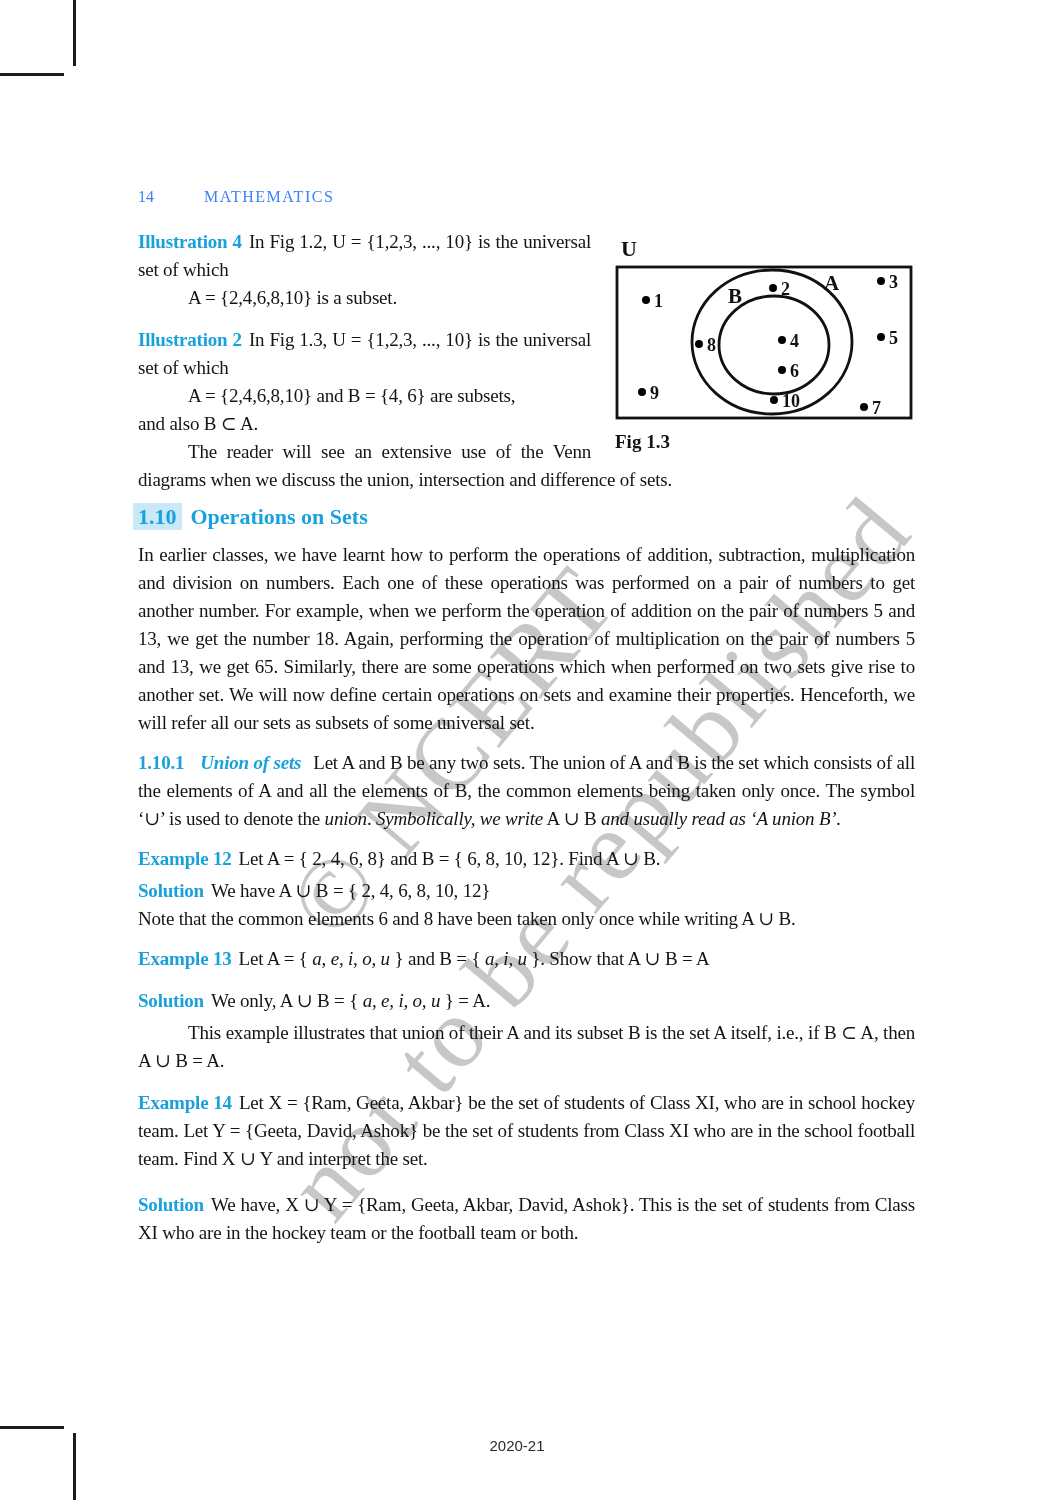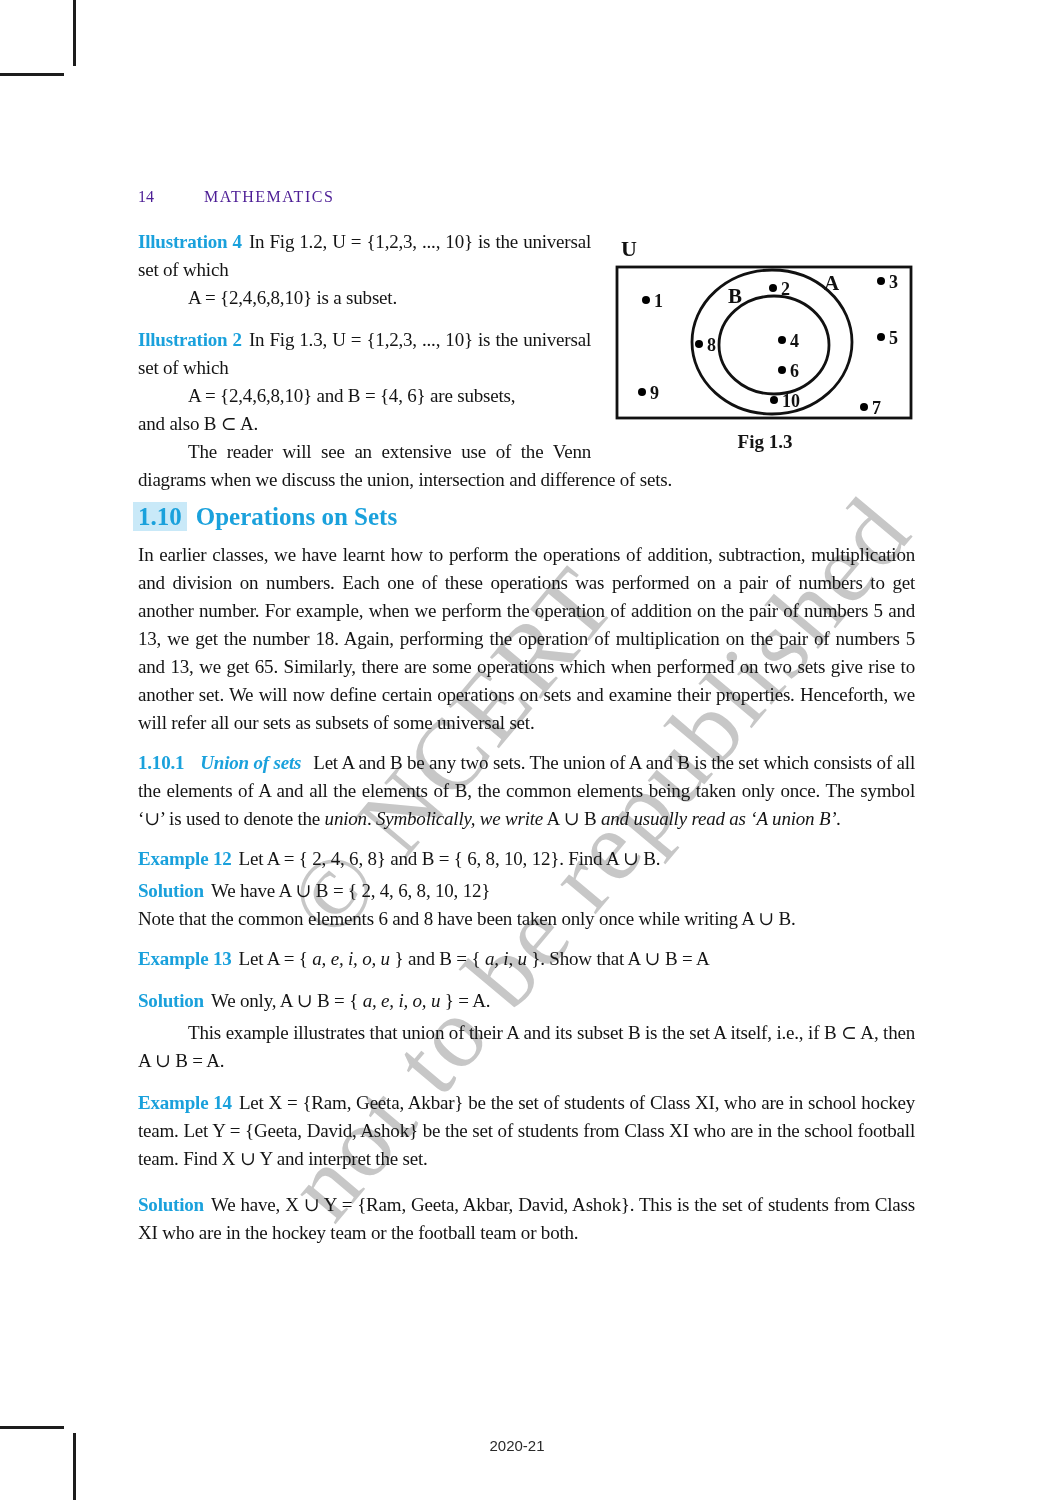--- a/index.html
+++ b/index.html
@@ -18,7 +18,7 @@
   .wm1{left:452px;top:752px;}
   .wm2{left:599px;top:858px;}
   
-  .runhead{position:absolute;left:138px;top:188px;z-index:2;font-size:16px;color:#4c1d95;}
+  .runhead{position:absolute;left:138px;top:188px;z-index:2;font-size:16px;color:#3b82f6;}
   .runhead .pgnum{display:inline-block;}
   .runhead .title{display:inline-block;margin-left:46px;letter-spacing:1.5px;}
   .footer{position:absolute;left:0;top:1437px;width:1034px;text-align:center;z-index:2;

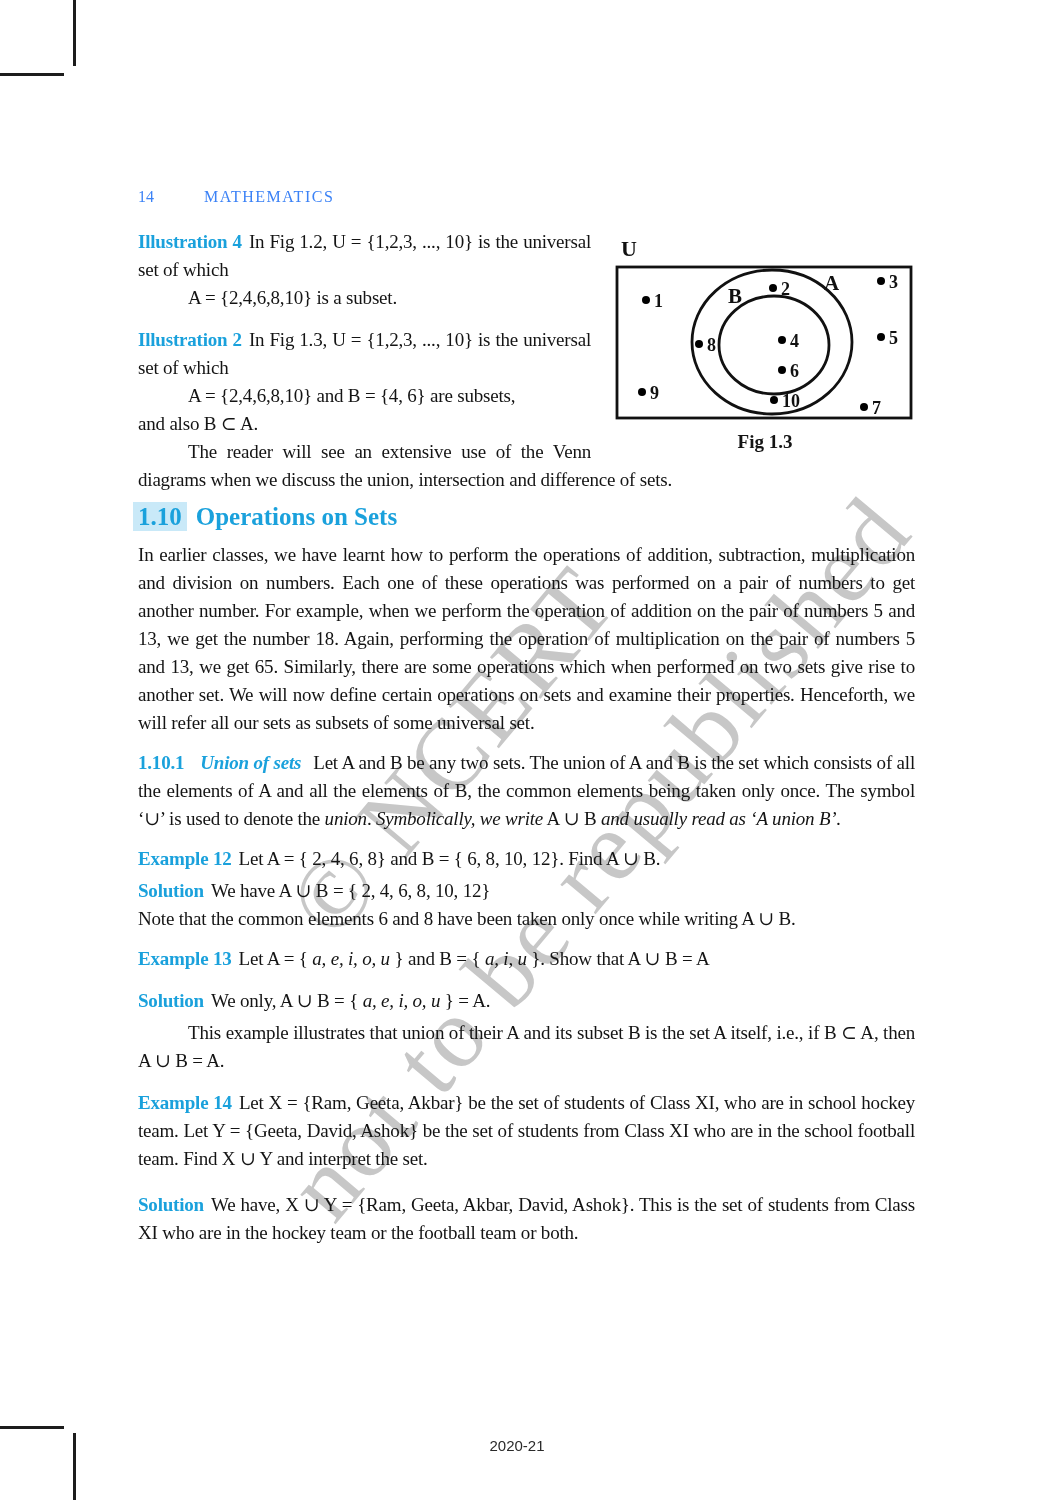--- a/index.html
+++ b/index.html
@@ -42,7 +42,7 @@
   .fig svg{display:block;}
   .venn-line{fill:none;stroke:#111;stroke-width:2.8px;}
   .fig .svg-label{font-family:"Liberation Serif","DejaVu Serif",serif;font-weight:bold;fill:#111;}
-  .figcap{text-align:center;font-weight:bold;font-size:19px;margin-top:5px;color:#141414;}
+  .figcap{font-weight:bold;font-size:19px;margin-top:5px;color:#141414;}
 </style>
 </head>
 <body>

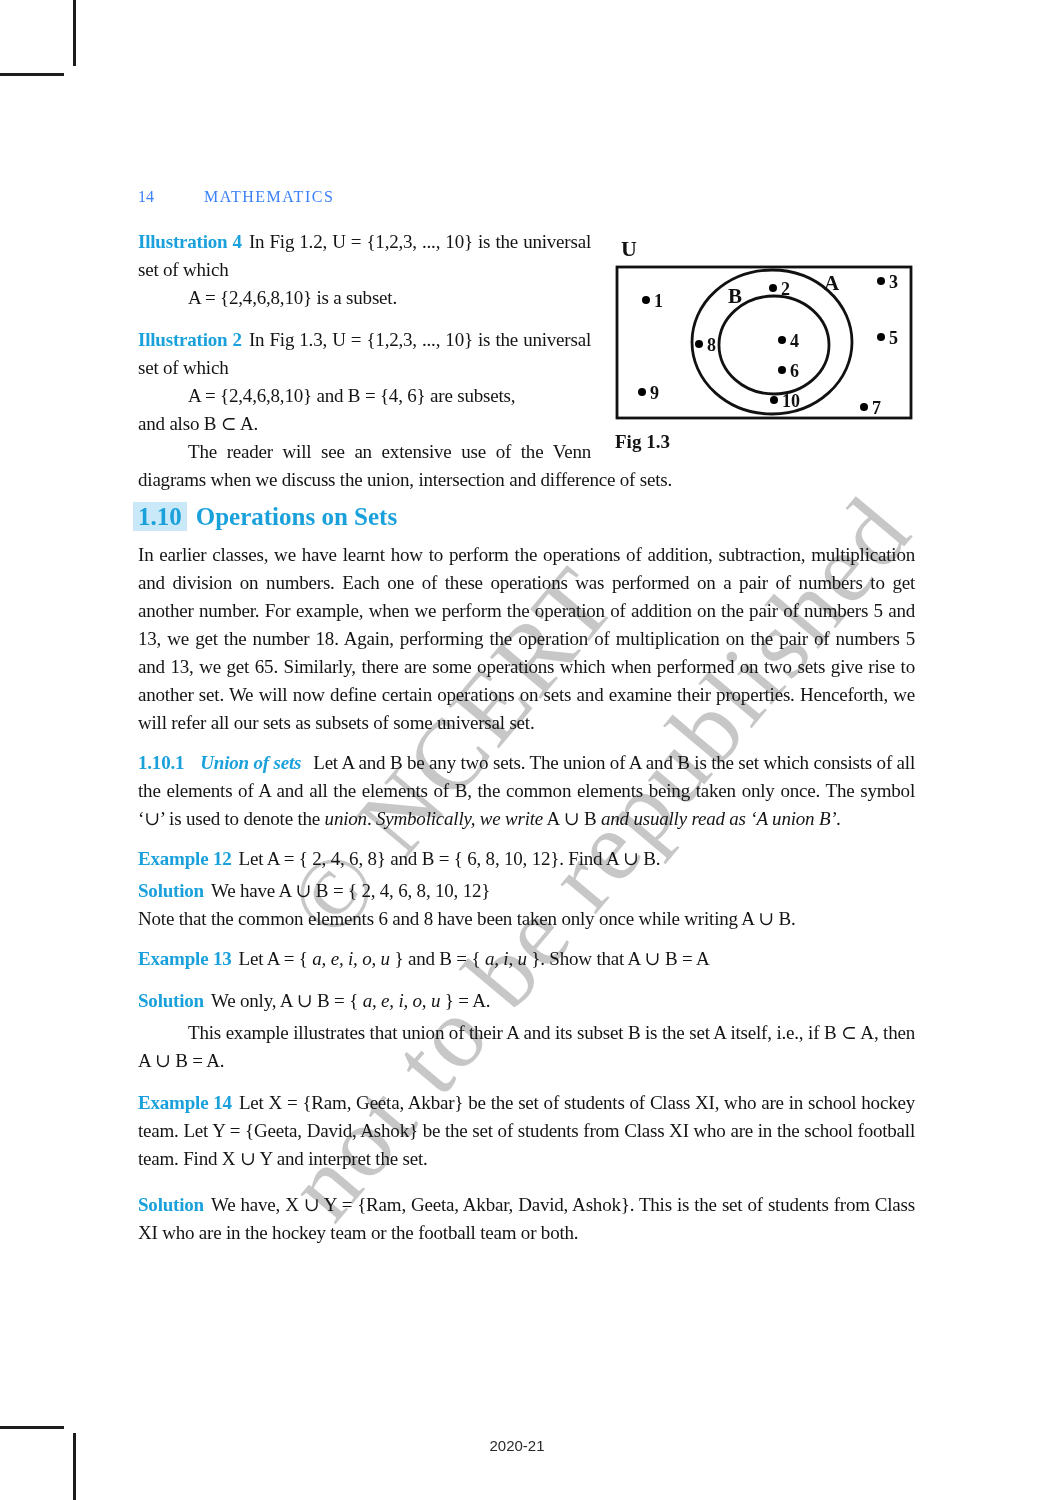--- a/index.html
+++ b/index.html
@@ -33,7 +33,7 @@
   .it{font-style:italic;}
   .mt14{margin-top:14px;} .mt12{margin-top:12px;} .mt10{margin-top:18px;} .mt6{margin-top:4px;} .mt4{margin-top:4px;}
   
-  h2.sec{margin:7px 0 9px 0;font-size:25px;line-height:31px;color:#1aa1dc;font-weight:bold;}
+  h2.sec{margin:7px 0 9px 0;font-size:22px;line-height:31px;color:#1aa1dc;font-weight:bold;}
   h2.sec .hl{background:#c9e9f8;padding:1px 5px;margin-left:-5px;margin-right:9px;}
   .subnum{color:#1aa1dc;font-weight:bold;}
   .subtitle{color:#1aa1dc;font-weight:bold;font-style:italic;margin:0 12px 0 16px;}

